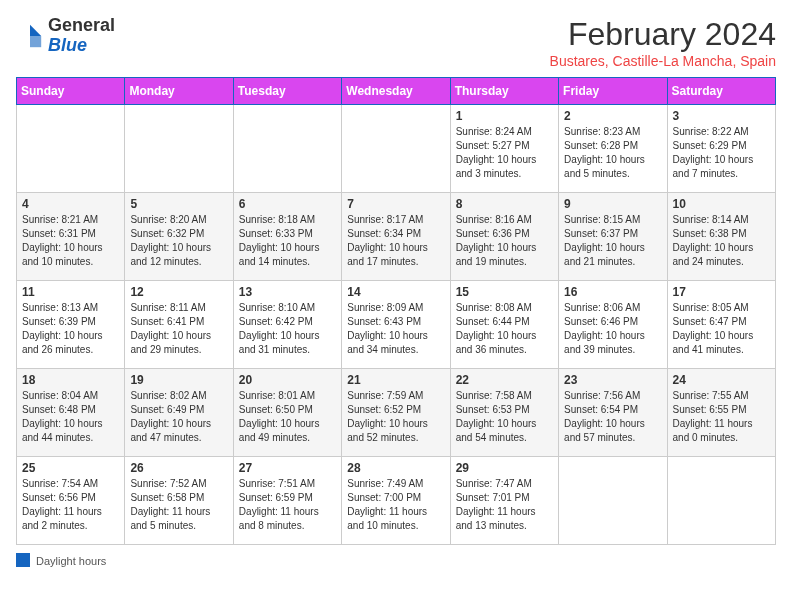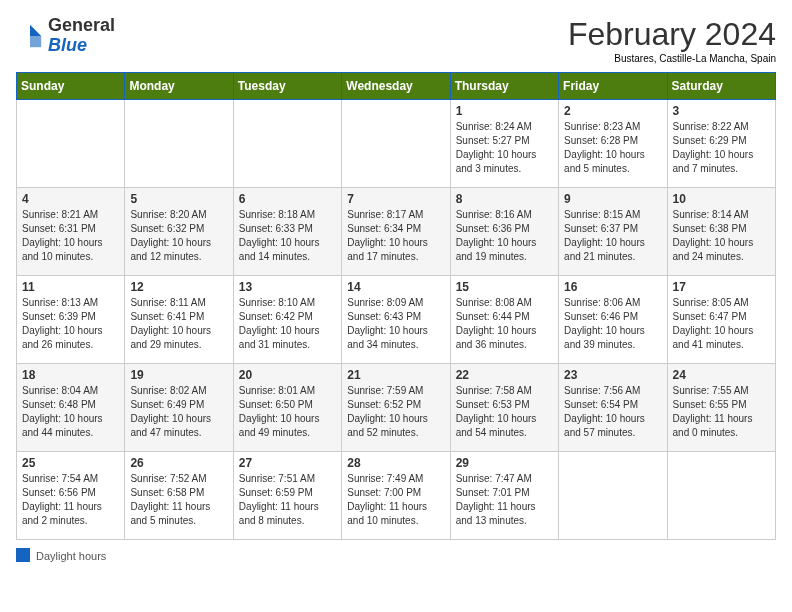--- a/index.html
+++ b/index.html
@@ -41,8 +41,8 @@
       color: #333;
     }
     .subtitle {
-      font-size: 10px;
-      color: #000000;
+      font-size: 14px;
+      color: #ef4444;
     }
     table {
       width: 100%;

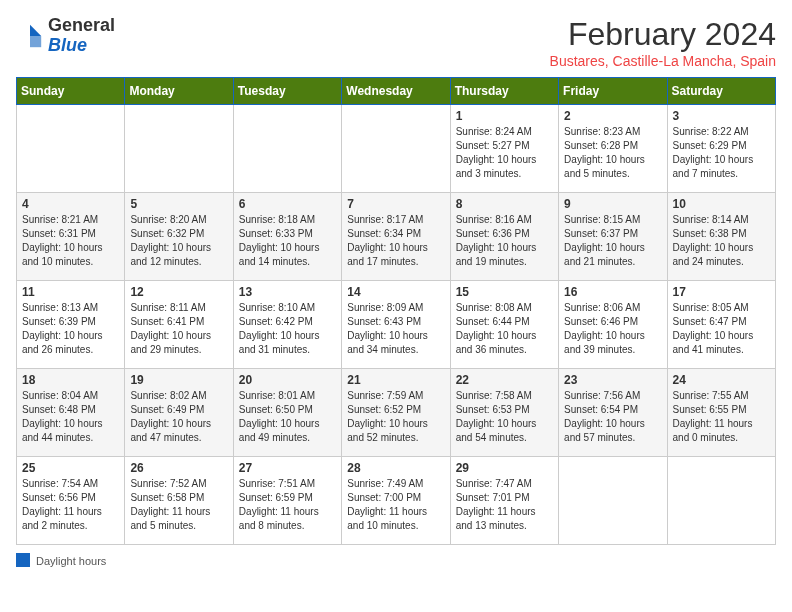--- a/index.html
+++ b/index.html
@@ -50,7 +50,7 @@
       table-layout: fixed;
     }
     thead tr th {
-      background: #4d7c0f;
+      background: #d946ef;
       color: #fff;
       font-size: 12px;
       font-weight: bold;

